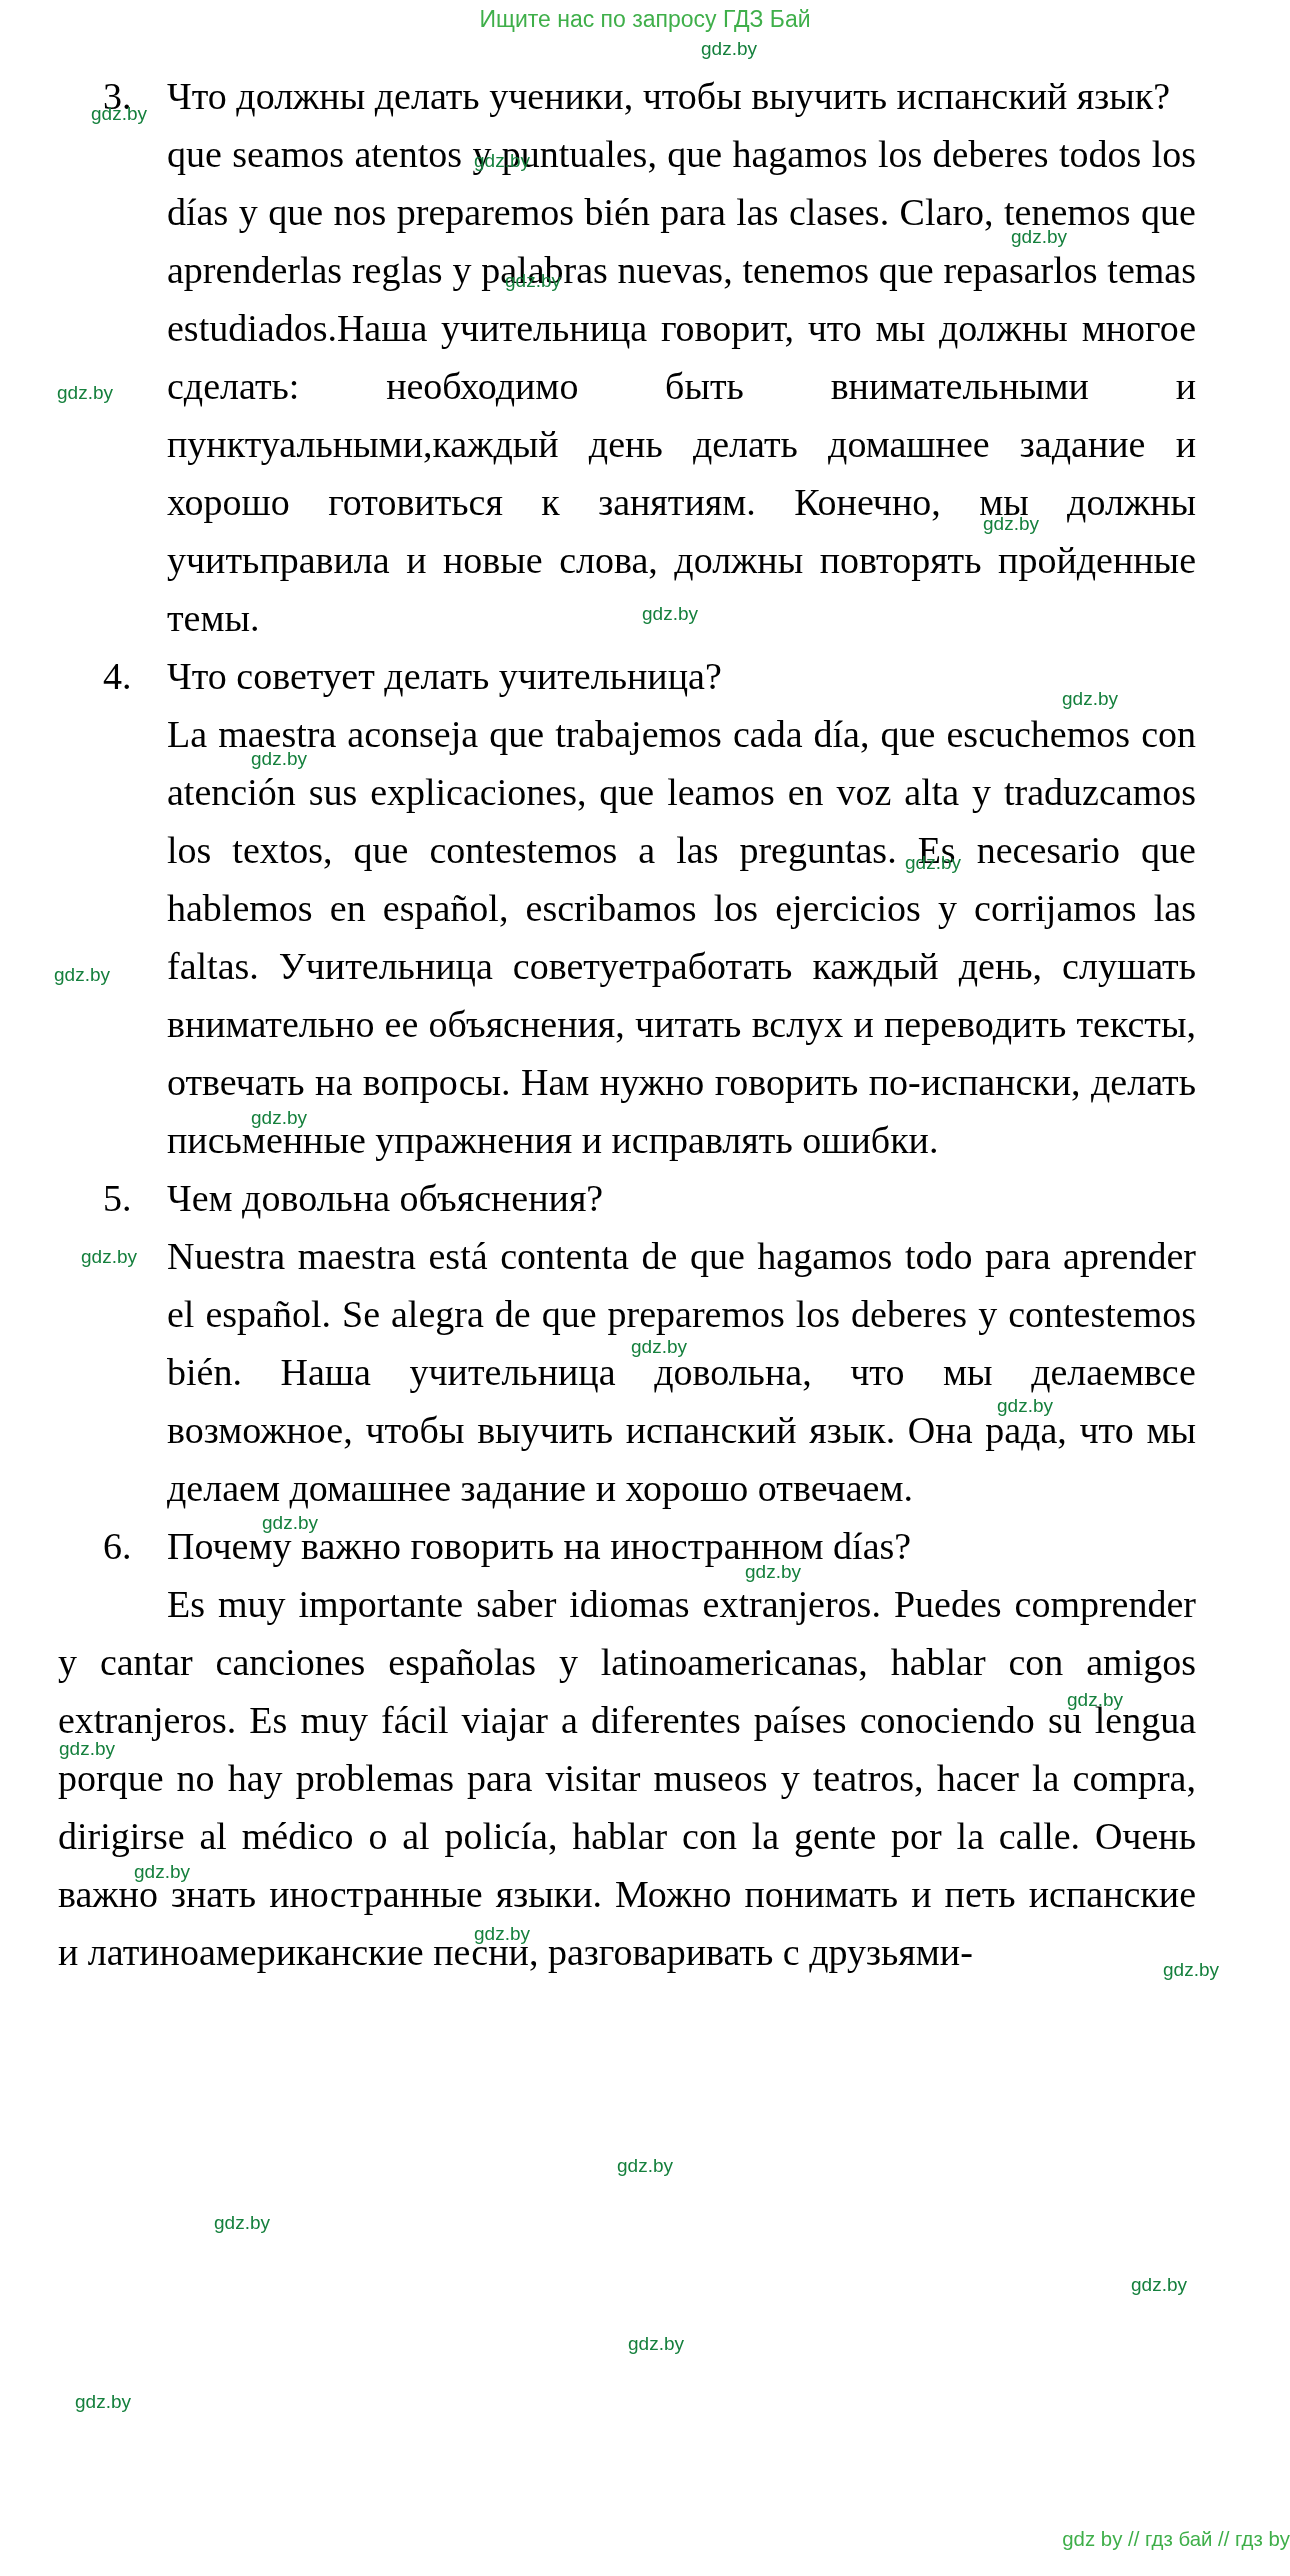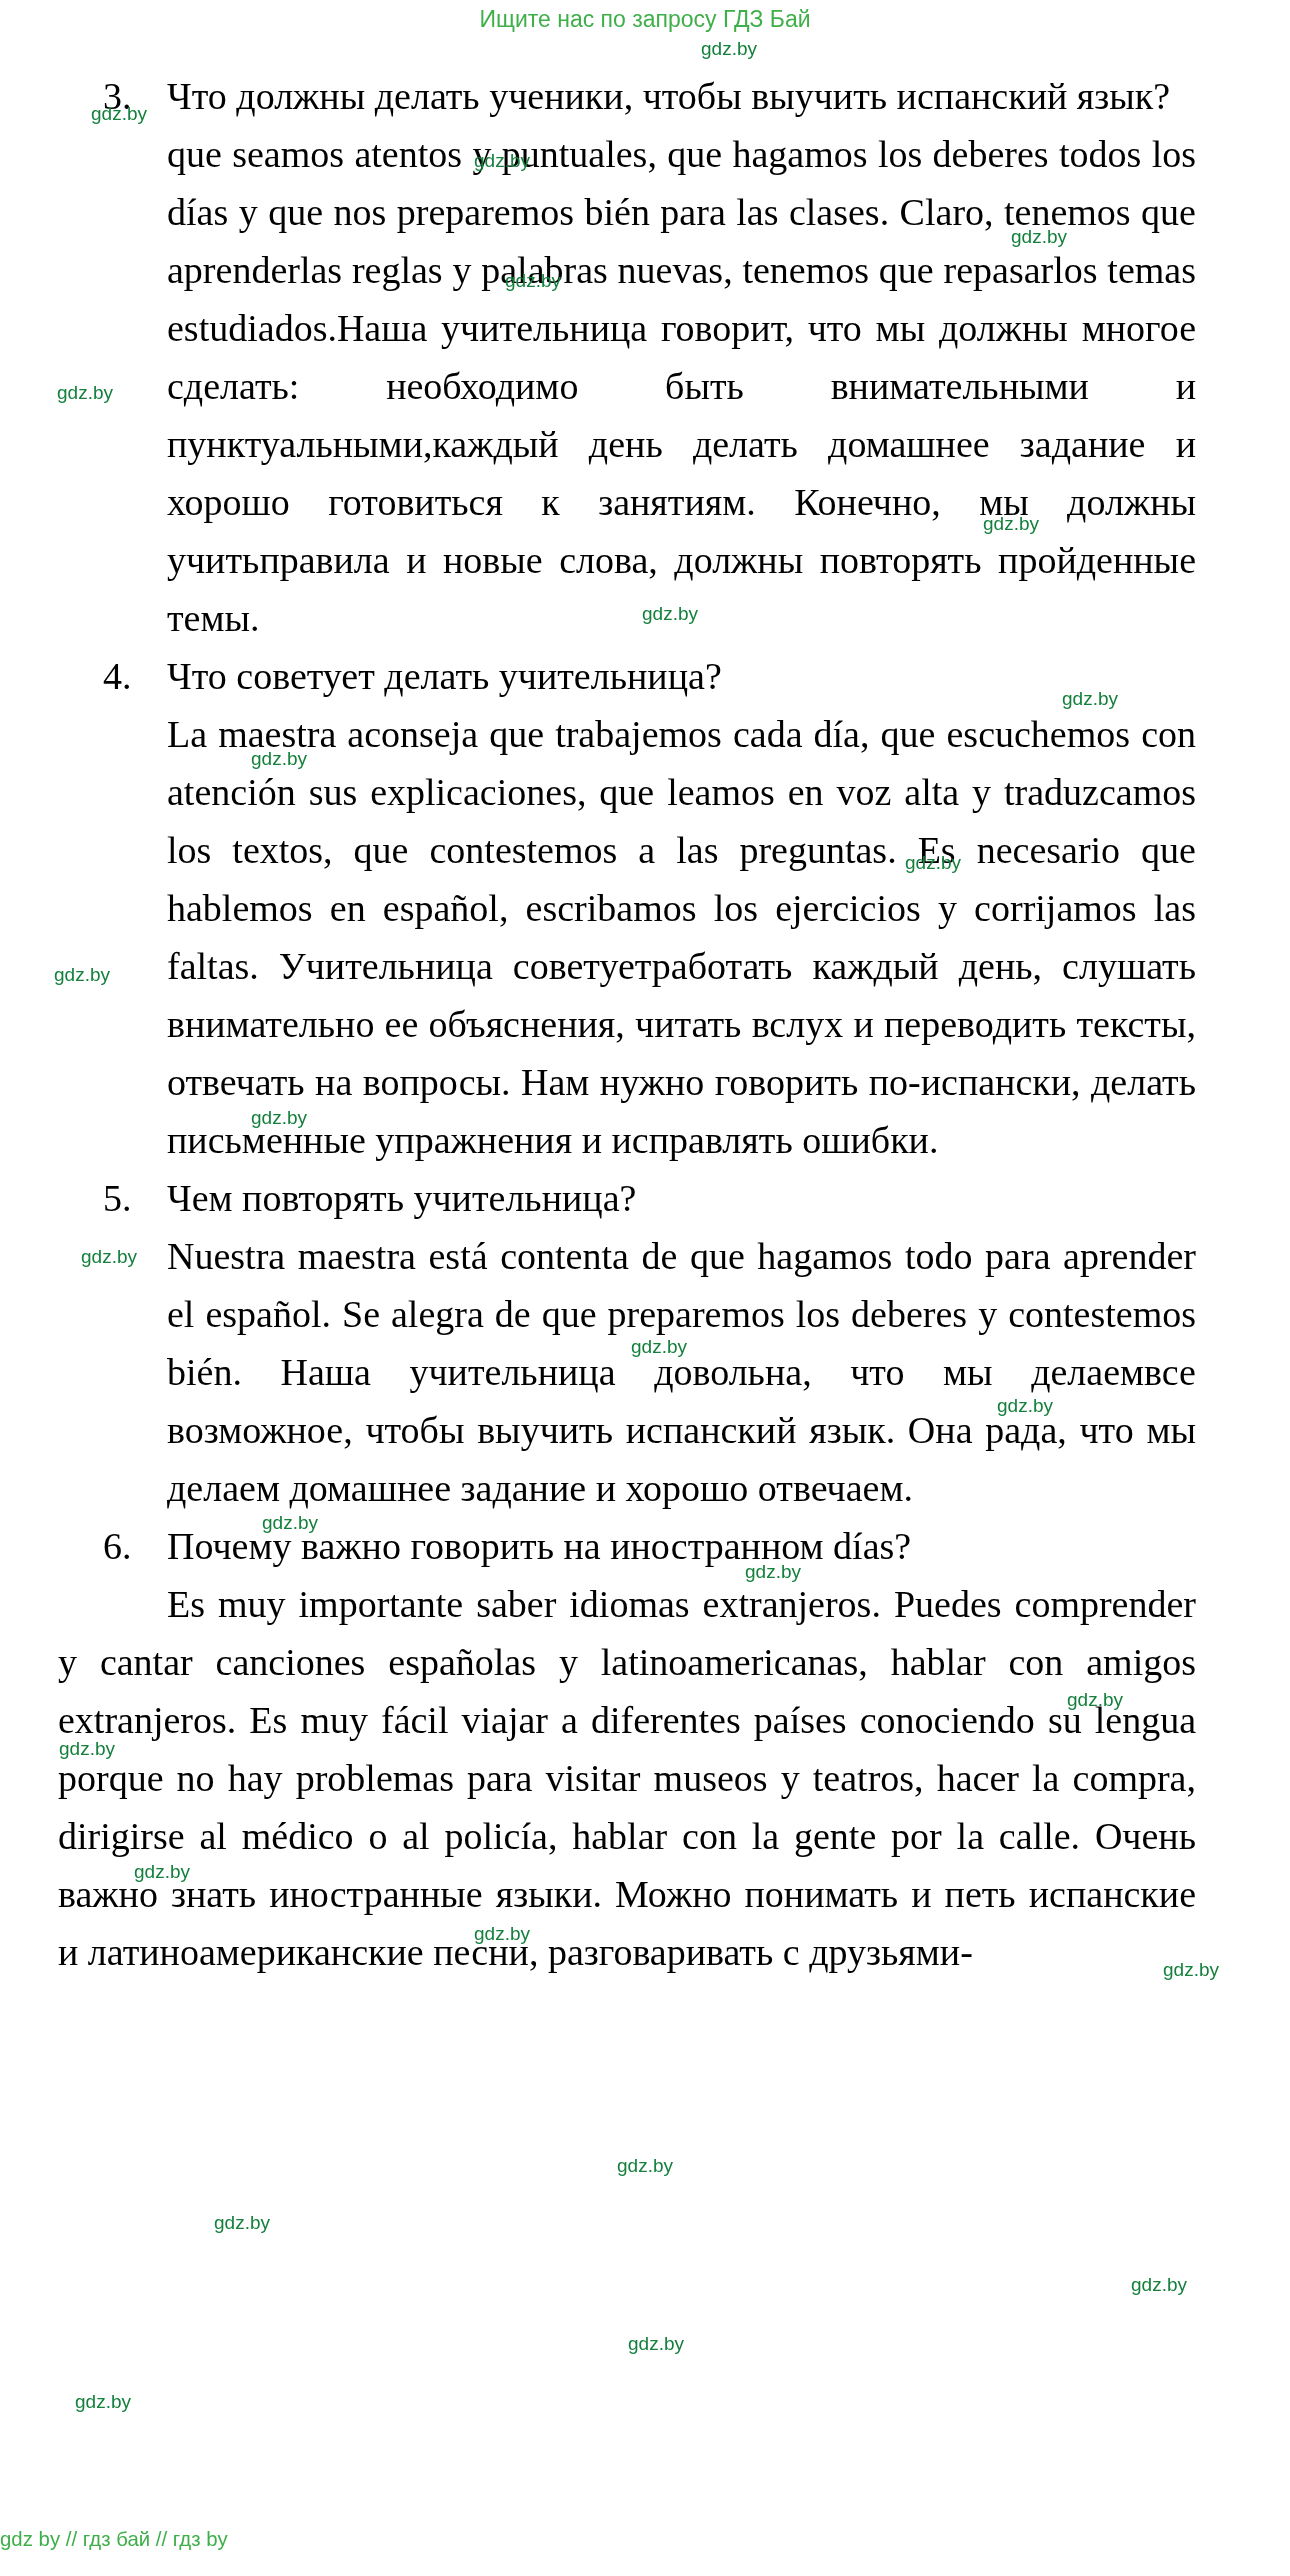--- a/index.html
+++ b/index.html
@@ -88,7 +88,7 @@
     <section class="qa">
       <div class="q-row">
         <span class="num">5.</span>
-        <div class="q-text">Чем повторять учительница?</div>
+        <div class="q-text">Чем довольна объяснения?</div>
       </div>
       <div class="answer">
         <p>Nuestra maestra está contenta de que hagamos todo para aprender el español. Se alegra de que preparemos los deberes y contestemos bién. Наша учительница довольна, что мы делаемвсе возможное, чтобы выучить испанский язык. Она рада, что мы делаем домашнее задание и хорошо отвечаем.</p>

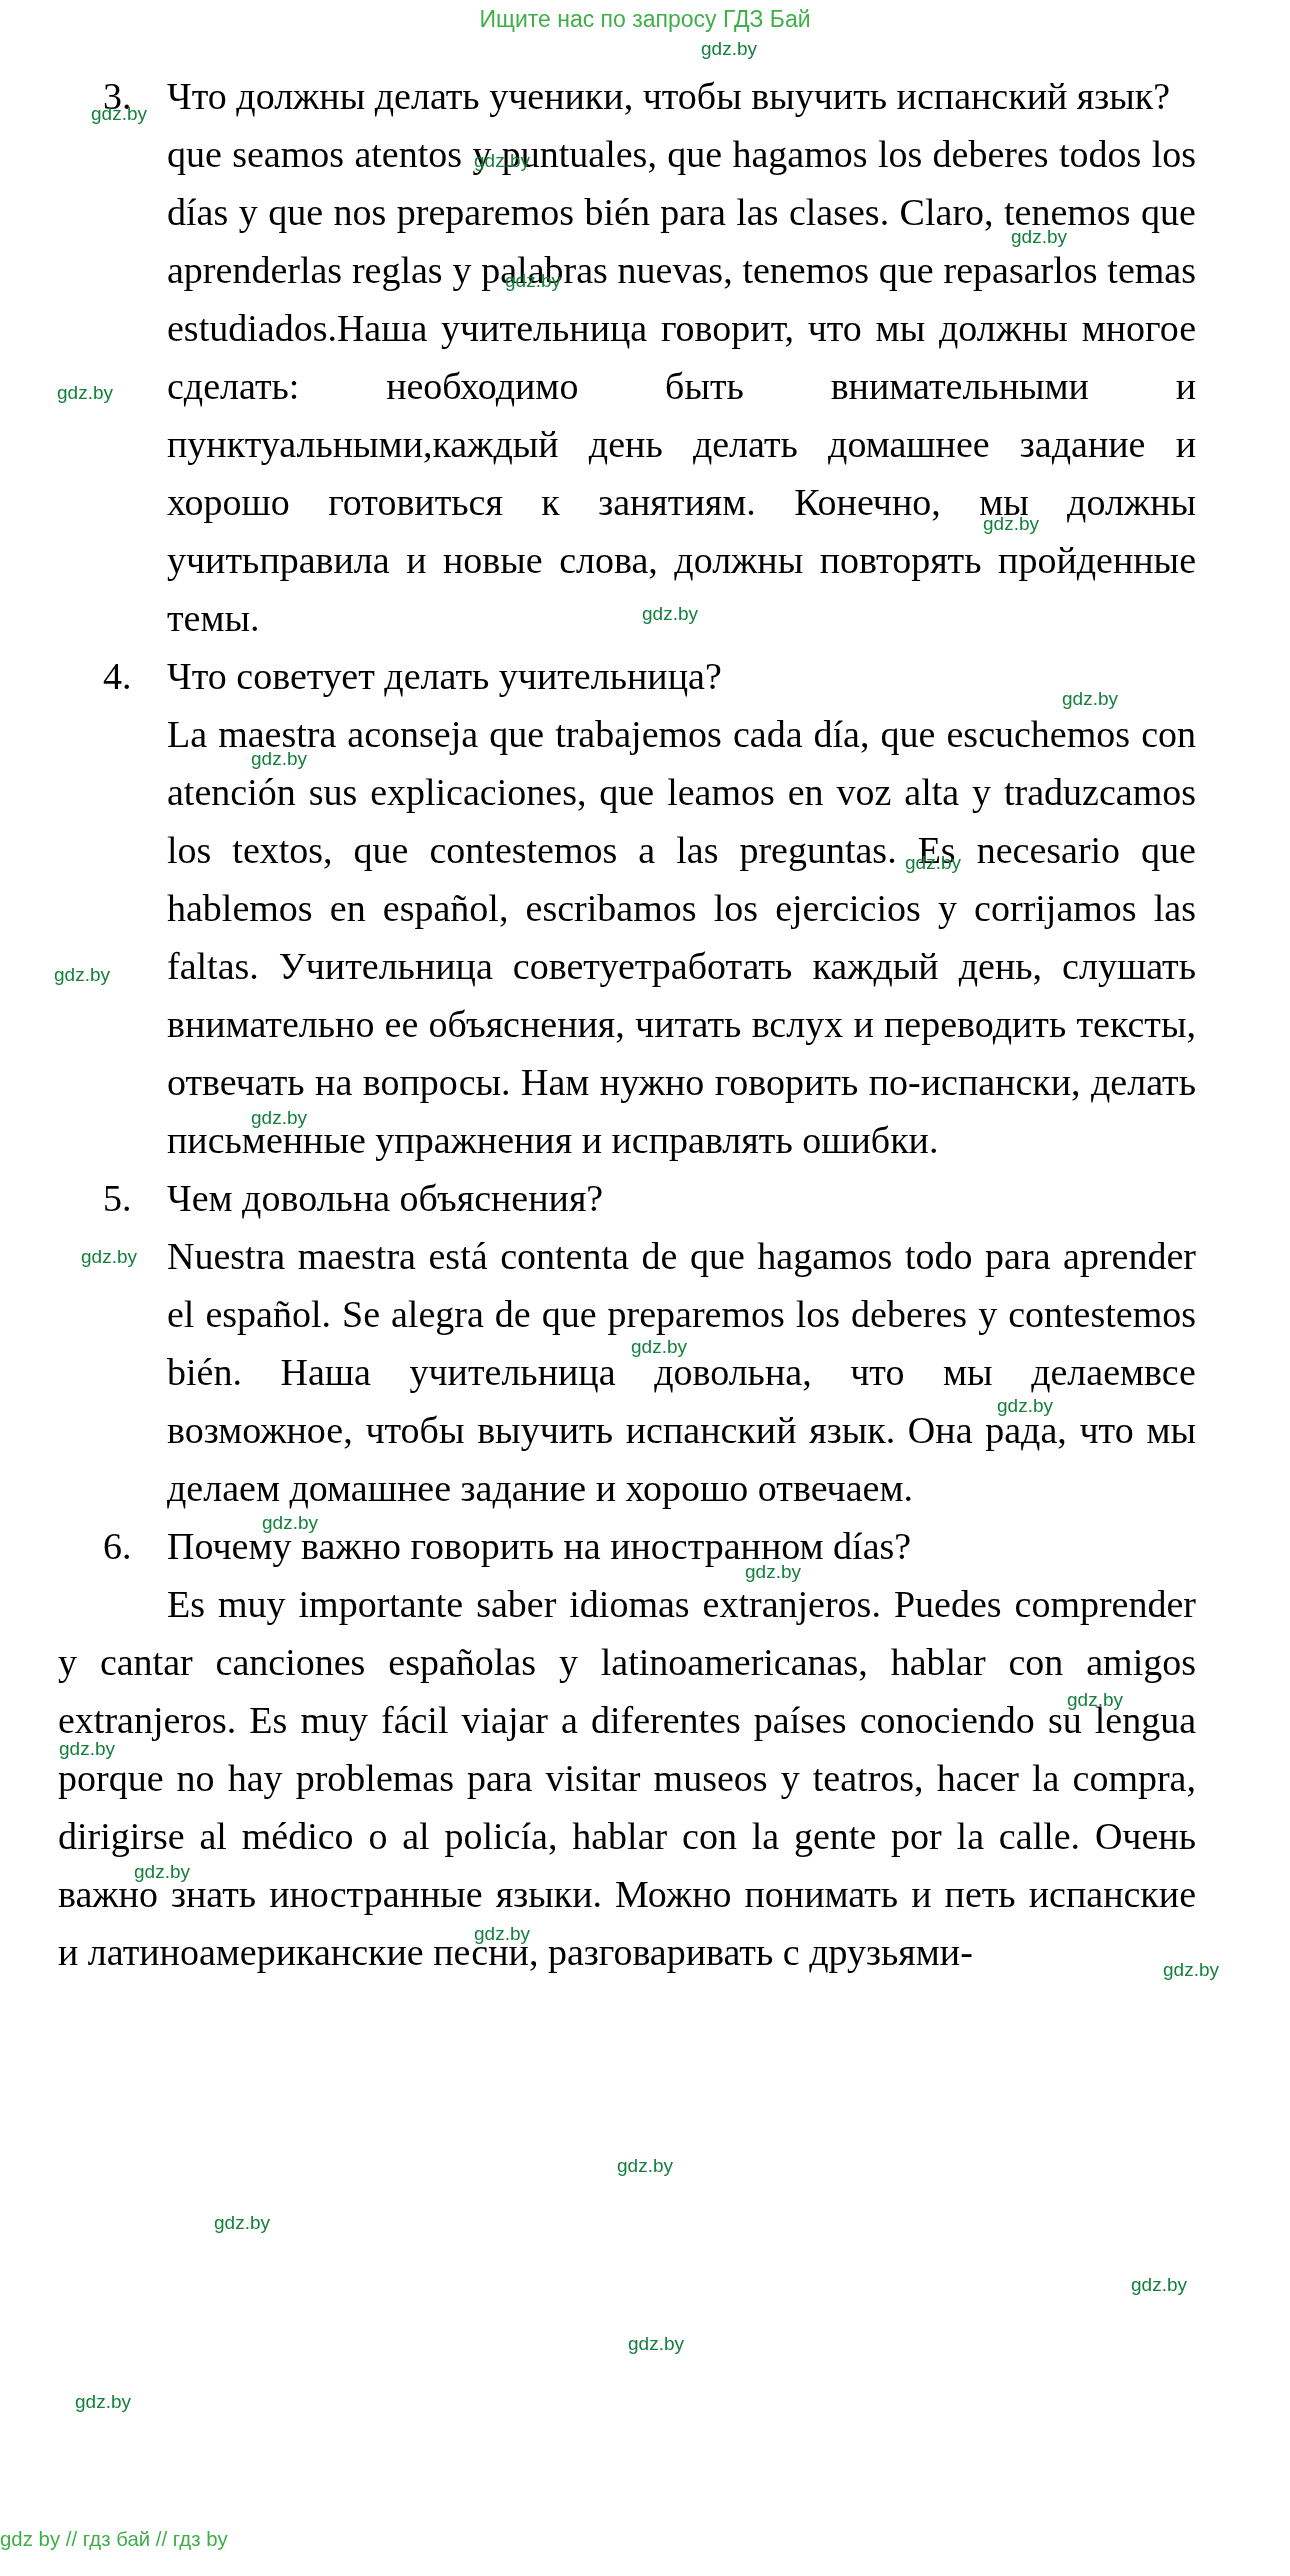--- a/index.html
+++ b/index.html
@@ -26,7 +26,7 @@
     position: absolute;
     bottom: 25px; left: 0;
     width: 100%;
-    text-align: left;
+    text-align: right;
     font-family: "Liberation Sans", "DejaVu Sans", sans-serif;
     font-size: 20.4px;
     color: #3faf4a;

